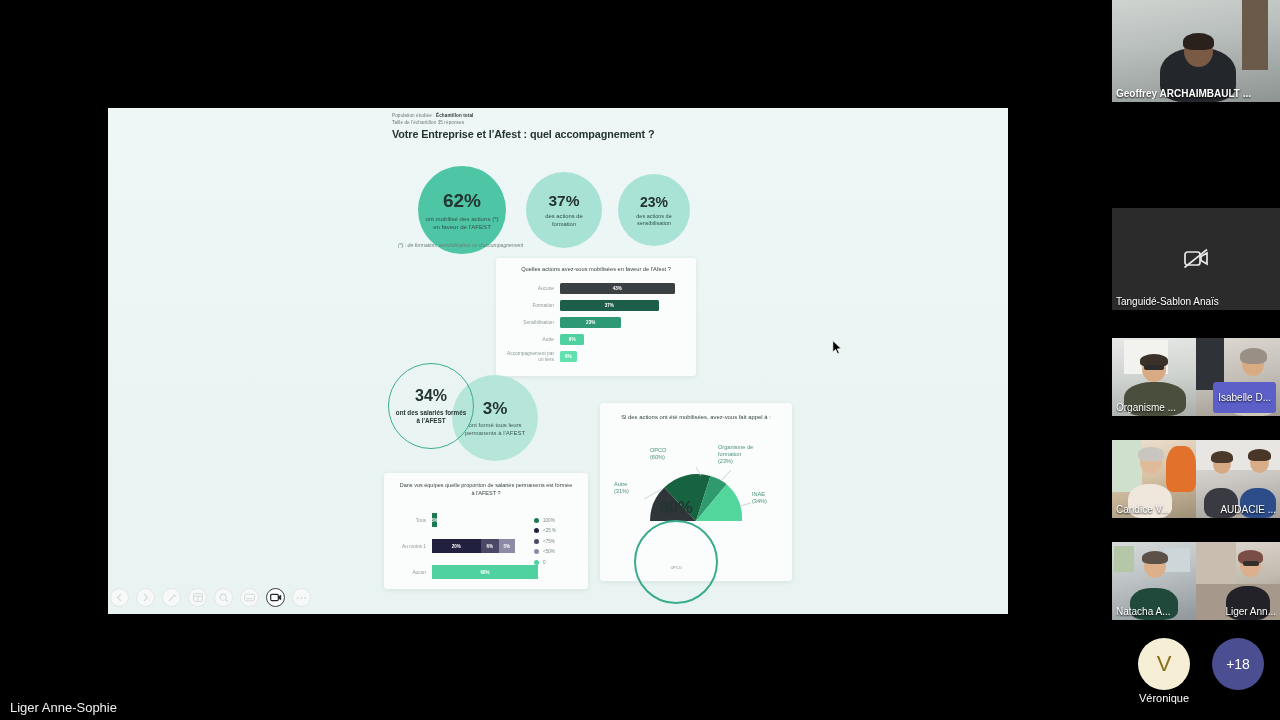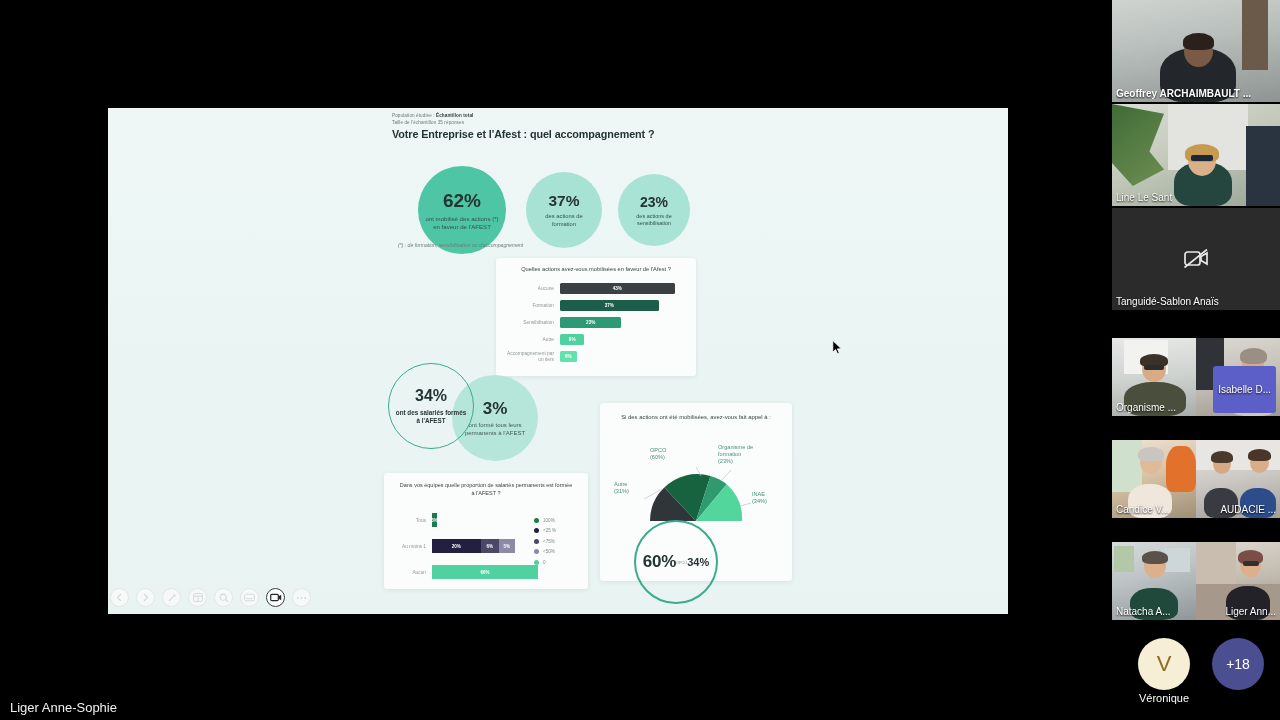--- a/index.html
+++ b/index.html
@@ -433,18 +433,6 @@
       <div class="nm">Geoffrey ARCHAIMBAULT ...</div>
     </div>
 
-    <div class="tile" style="top:104px; height:102px;">
-      <div class="vid sc-plant">
-        <div style="position:absolute;left:0;top:0;width:52px;height:82px;background:linear-gradient(140deg,#3f6b36,#6d8f52);clip-path:polygon(0 0,100% 12%,72% 58%,100% 80%,40% 100%,0 72%);"></div>
-        <div style="position:absolute;left:56px;top:0;width:80px;height:66px;background:#e3e4e0;"></div>
-        <div class="person" style="left:62px;width:58px;height:44px;background:#24463f;"></div>
-        <div class="head" style="left:76px;top:42px;width:28px;height:30px;background:#d9b089;"></div>
-        <div style="position:absolute;left:73px;top:40px;width:34px;height:18px;background:#c79a52;border-radius:50% 50% 30% 30%;"></div>
-        <div style="position:absolute;left:79px;top:51px;width:22px;height:6px;background:#1b2738;border-radius:2px;"></div>
-        <div style="position:absolute;left:134px;top:22px;width:34px;height:80px;background:#2a3340;"></div>
-      </div>
-      <div class="nm">Line Le Sant</div>
-    </div>
 
     <div class="tile" style="top:208px; height:102px;">
       <div class="camoff">

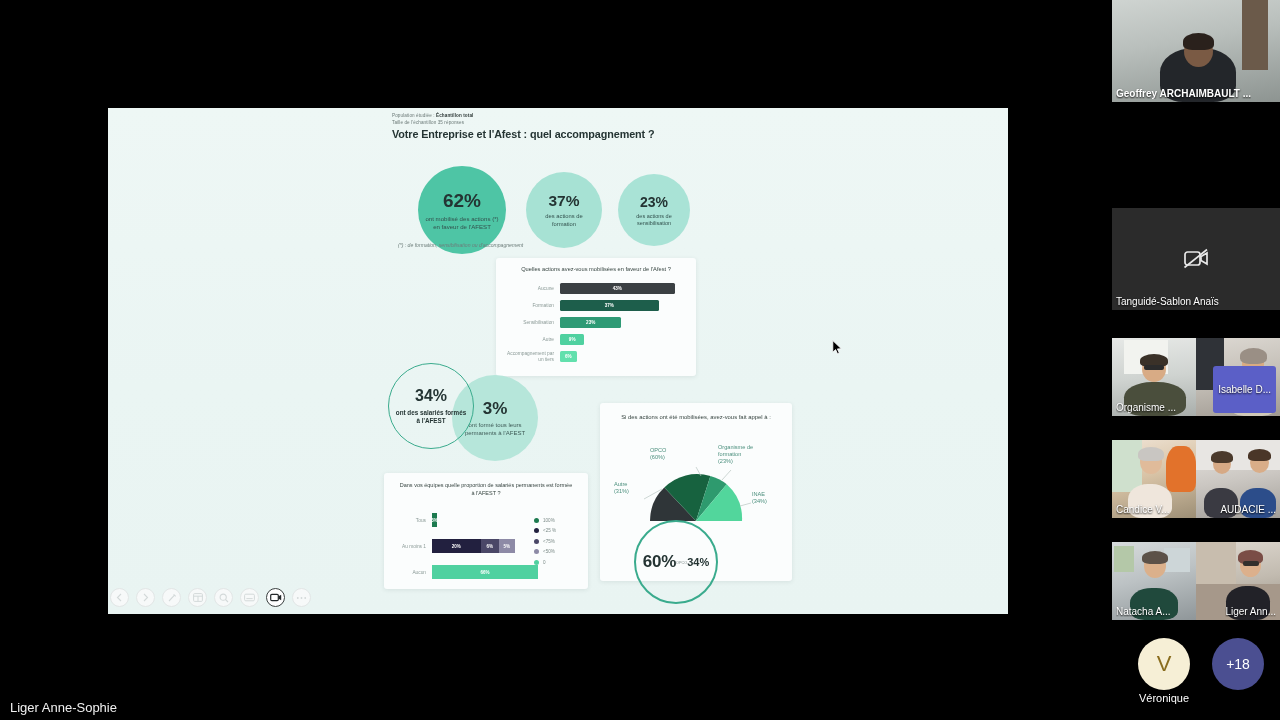--- a/index.html
+++ b/index.html
@@ -156,7 +156,7 @@
     font-size: 10px; color: #fff; white-space: nowrap; overflow: hidden;
     text-shadow: 0 1px 2px rgba(0,0,0,.95);
   }
-  .tile .nm.hl { background: #5b5fc7; padding: 18px 5px; border-radius: 3px; }
+  .tile .nm.hl { background: #5b5fc7; padding: 10px 5px; border-radius: 3px; }
   .tile .nm.r { left: auto; right: 4px; }
   .camoff {
     position: absolute; inset: 0; background: #2b2b2b;

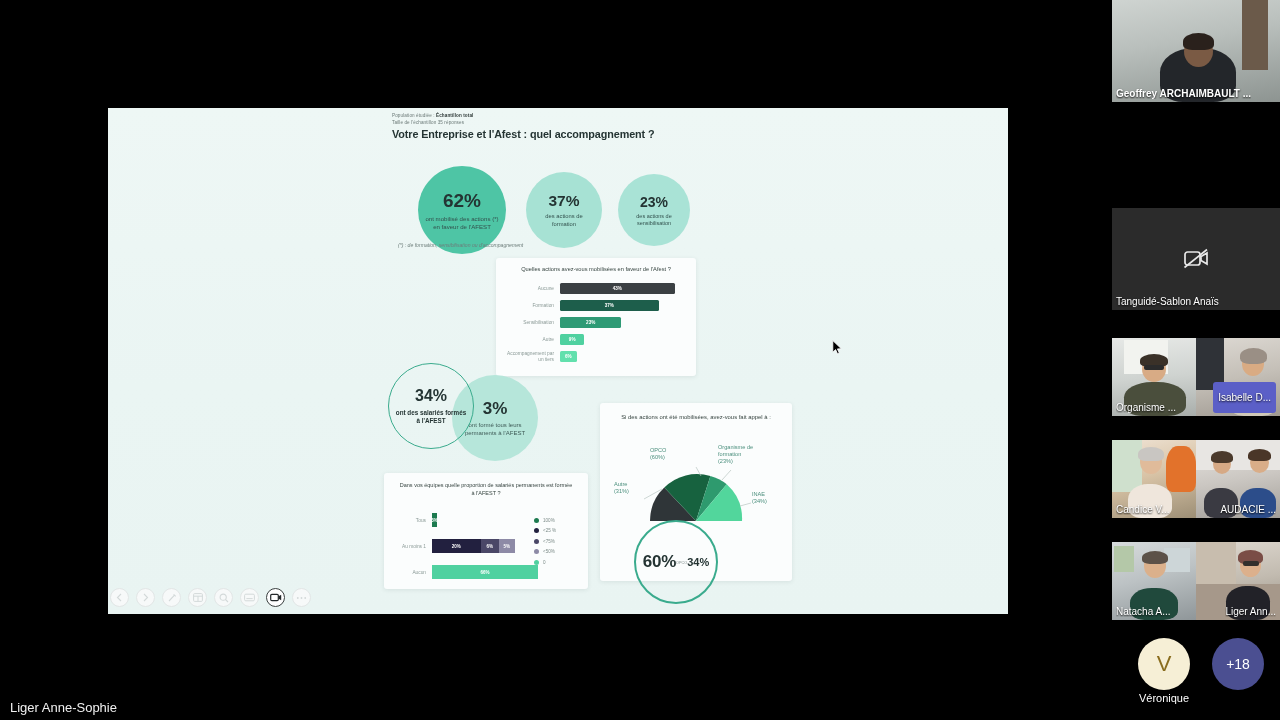--- a/index.html
+++ b/index.html
@@ -119,7 +119,7 @@
   .gauge {
     position: absolute; left: 526px; top: 412px; width: 84px; height: 84px;
     border-radius: 50%; border: 2px solid #3aab8d;
-    display: flex; flex-direction: row; align-items: center; justify-content: center;
+    display: flex; flex-direction: column; align-items: center; justify-content: center; gap: 46px;
   }
   .gauge .g1 { font-size: 17px; font-weight: bold; color: #243433; letter-spacing: -.3px; }
   .gauge .gsm { font-size: 3.8px; color: #7c8a88; margin-top: 2px; }

